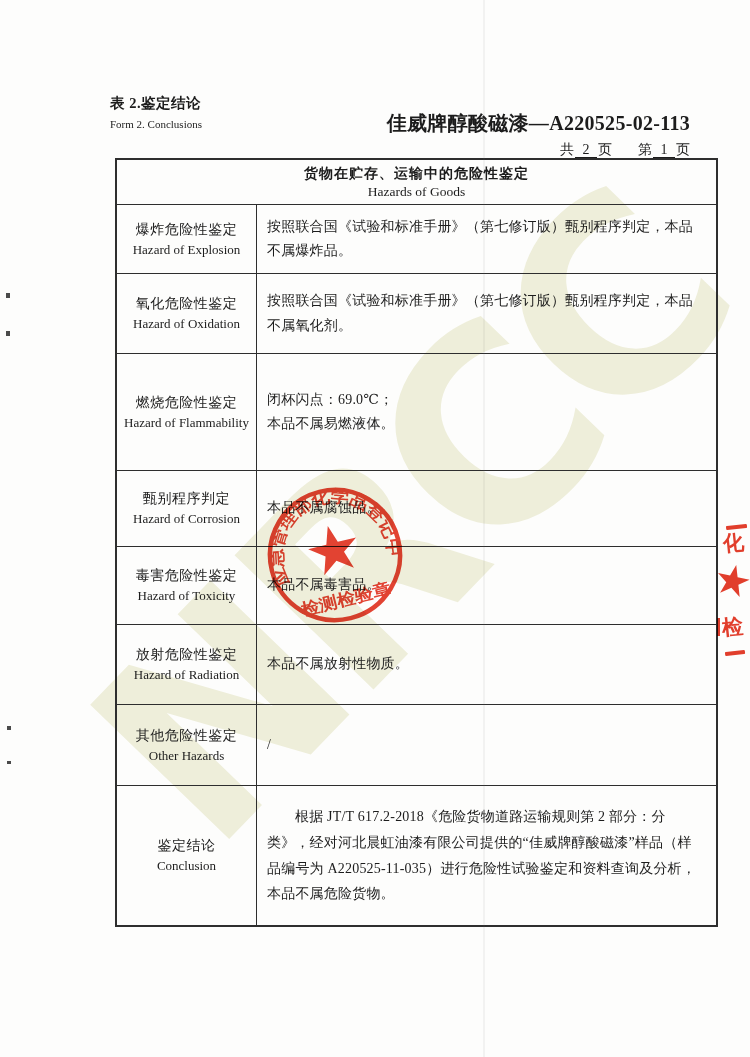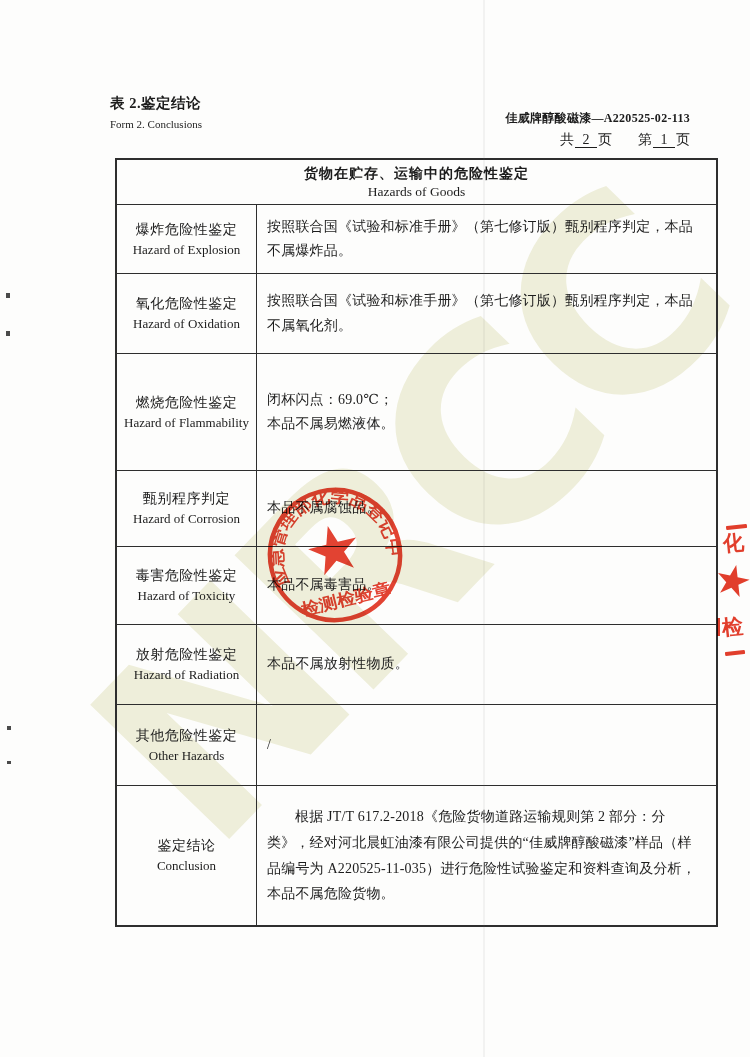--- a/index.html
+++ b/index.html
@@ -34,7 +34,7 @@
   .hdr-left .cn { font-size:14.5px; font-weight:600; letter-spacing:.5px; }
   .hdr-left .en { font-size:11px; margin-top:5px; }
   .hdr-right { right:60px; top:110px; text-align:right; }
-  .hdr-right .code { font-size:12px; font-weight:600; letter-spacing:.3px;margin-left:16px; }
+  .hdr-right .code { font-size:20px; font-weight:600; letter-spacing:.3px;margin-left:16px; }
   .hdr-right .pages { font-size:14px; margin-top:4px; }
   .pages .num { display:inline-block; min-width:16px; text-align:center; border-bottom:1px solid #1c1c1c; padding:0 3px; margin:0 1px; line-height:1.1; }
   .pages .gap { display:inline-block; width:26px; }

